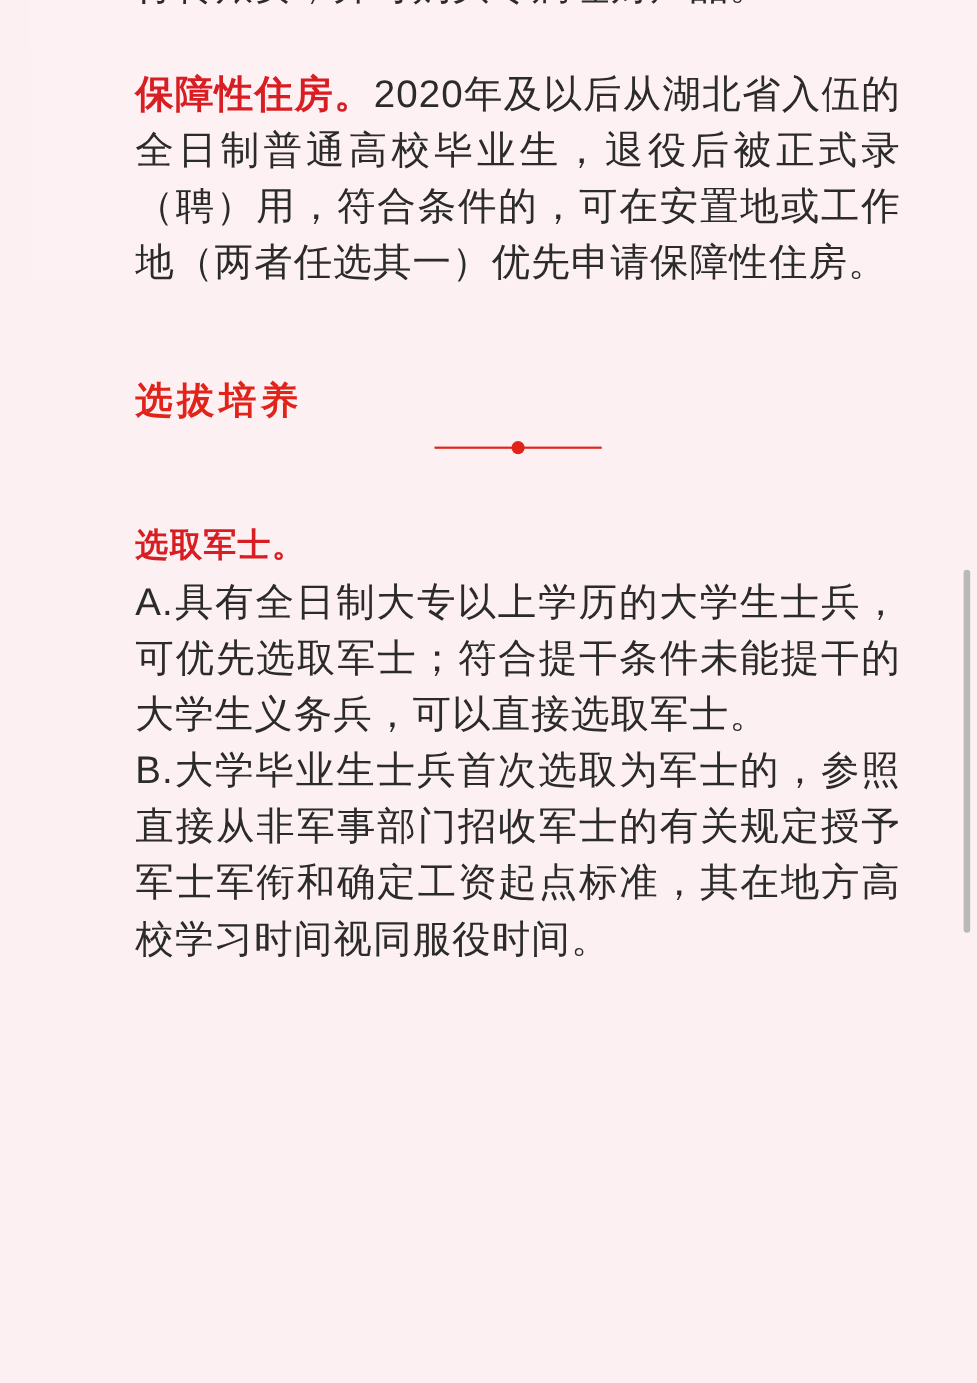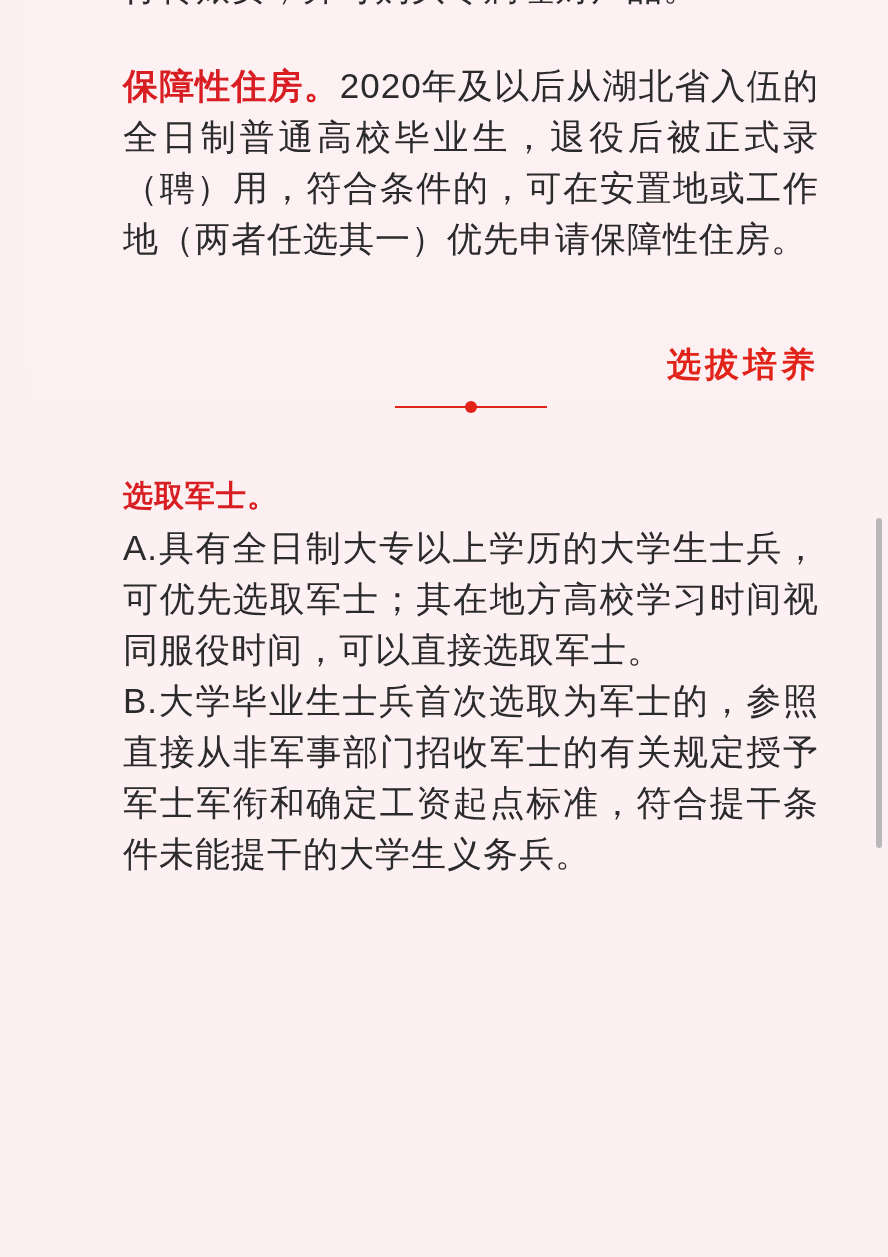--- a/index.html
+++ b/index.html
@@ -52,7 +52,7 @@
   .blacktext { color: #2b2b2b; }
 
   .section-title-wrap {
-    text-align: right;
+    text-align: left;
     margin-top: 78px;
     margin-bottom: 10px;
   }

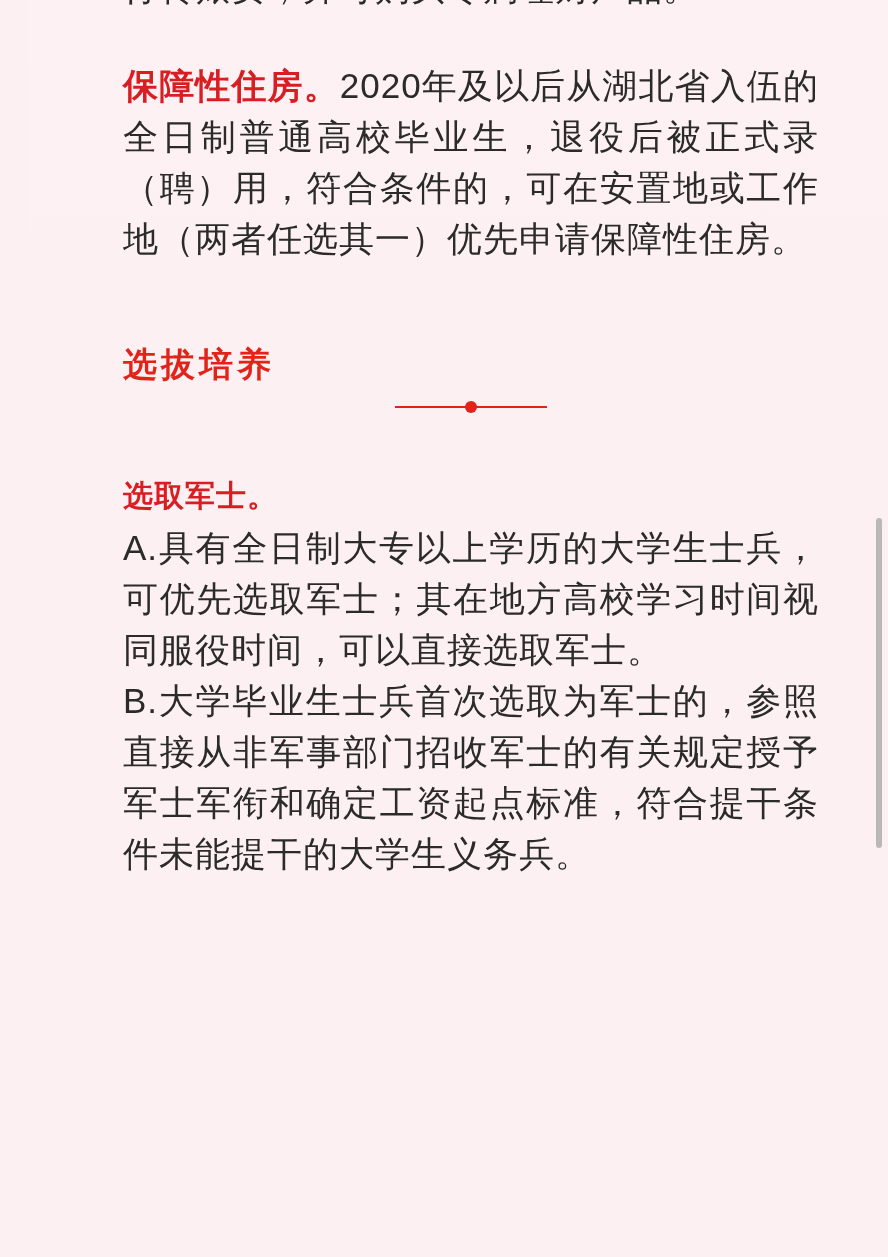--- a/index.html
+++ b/index.html
@@ -151,7 +151,7 @@
     <div class="head-line">
       <span>选取军士</span><span>。</span>
     </div>
-    <div class="item-line">A.具有全日制大专以上学历的大学生士兵，可优先选取军士；其在地方高校学习时间视同服役时间，可以直接选取军士。</div>
+    <div class="item-line">A.具有全日制大专以上学历的大学生士兵，可优先选取军士；符合提干条件未能提干的大学生义务兵，可以直接选取军士。</div>
     <div class="item-line">B.大学毕业生士兵首次选取为军士的，参照直接从非军事部门招收军士的有关规定授予军士军衔和确定工资起点标准，符合提干条件未能提干的大学生义务兵。</div>
   </div>
 

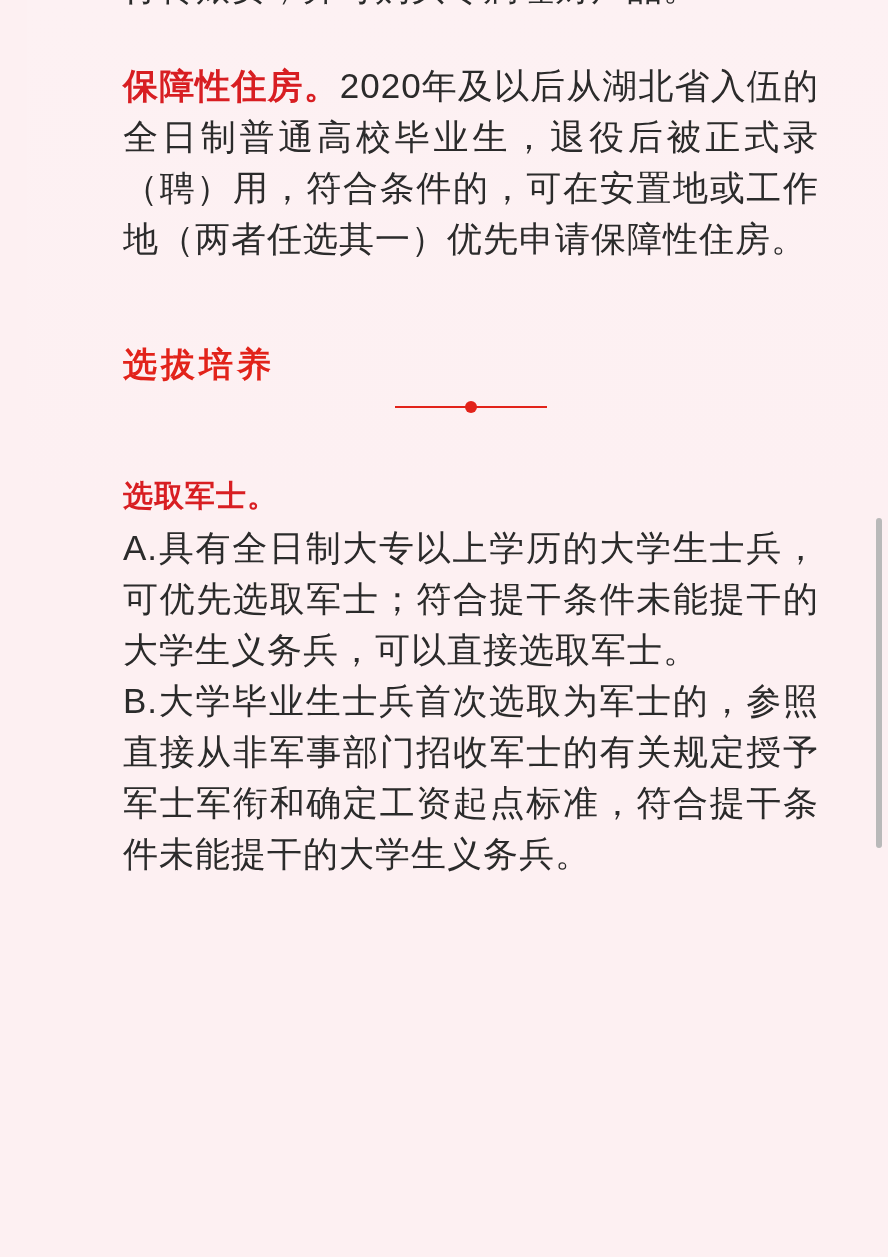--- a/index.html
+++ b/index.html
@@ -152,7 +152,7 @@
       <span>选取军士</span><span>。</span>
     </div>
     <div class="item-line">A.具有全日制大专以上学历的大学生士兵，可优先选取军士；符合提干条件未能提干的大学生义务兵，可以直接选取军士。</div>
-    <div class="item-line">B.大学毕业生士兵首次选取为军士的，参照直接从非军事部门招收军士的有关规定授予军士军衔和确定工资起点标准，符合提干条件未能提干的大学生义务兵。</div>
+    <div class="item-line">B.大学毕业生士兵首次选取为军士的，参照直接从非军事部门招收军士的有关规定授予军士军衔和确定工资起点标准，其在地方高校学习时间视同服役时间。</div>
   </div>
 
   <div class="spacer-md"></div>

